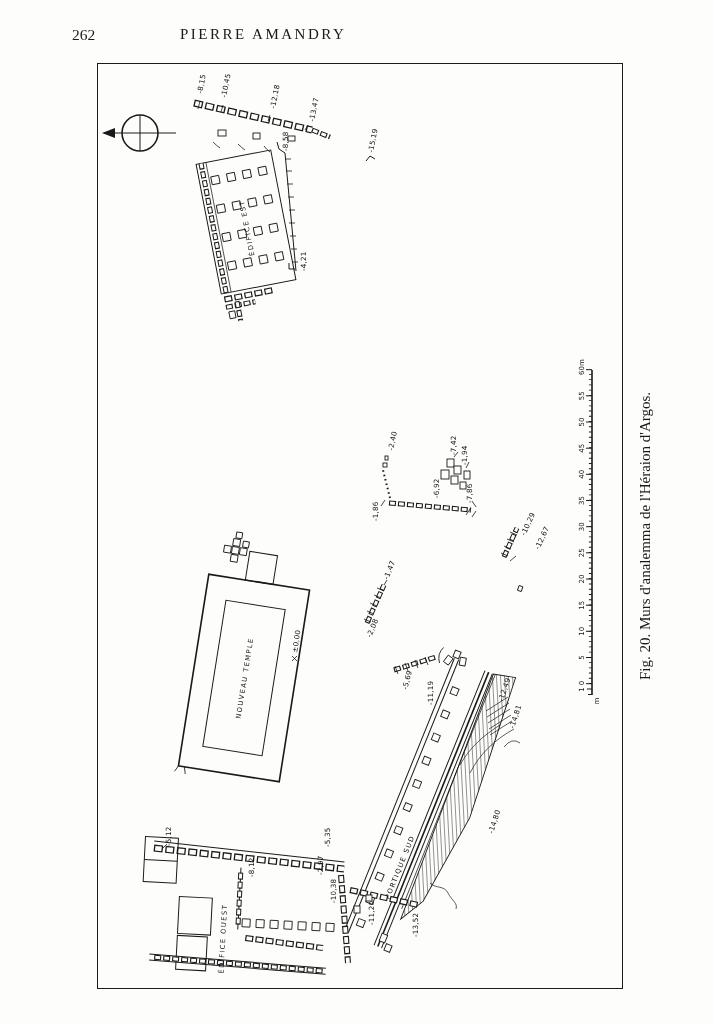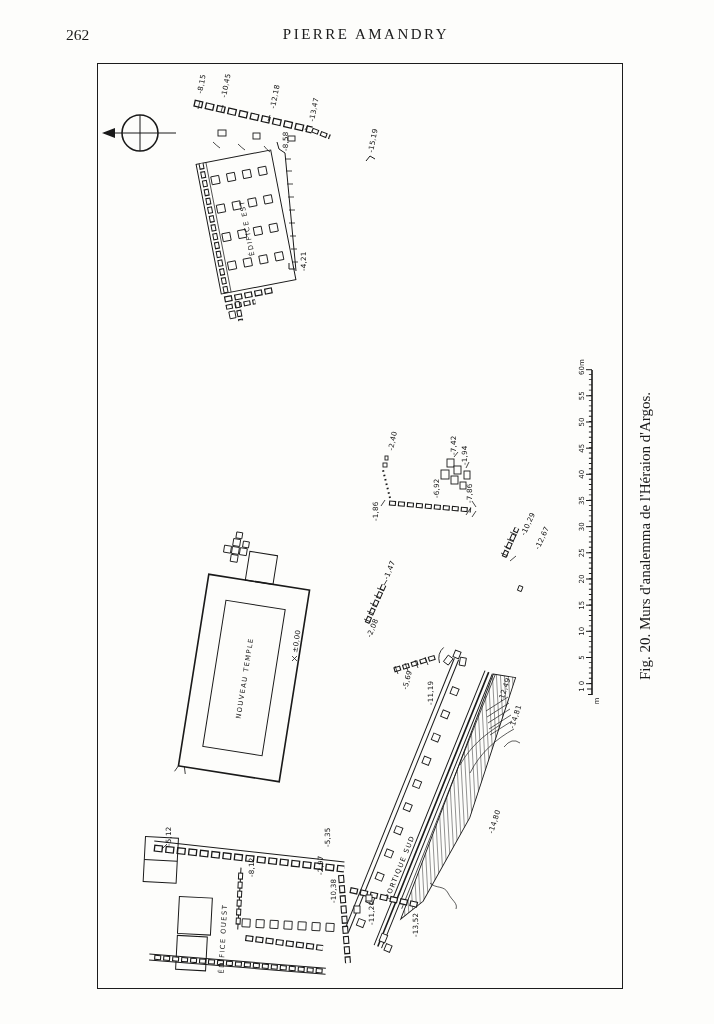--- a/index.html
+++ b/index.html
@@ -5,7 +5,7 @@
   html,body{margin:0;padding:0;background:#ffffff;}
   .page{position:relative;width:714px;height:1024px;background:#fdfdfb;overflow:hidden;
         font-family:"Liberation Serif",serif;color:#1a1a1a;}
-  .pageno{position:absolute;left:66px;top:26px;font-size:15.5px;}
+  .pageno{position:absolute;left:72px;top:26px;font-size:15.5px;}
   .runhead{position:absolute;left:180px;top:26px;width:372px;text-align:center;
            font-size:15px;letter-spacing:2.5px;}
   .figbox{position:absolute;left:97px;top:63px;width:524px;height:924px;

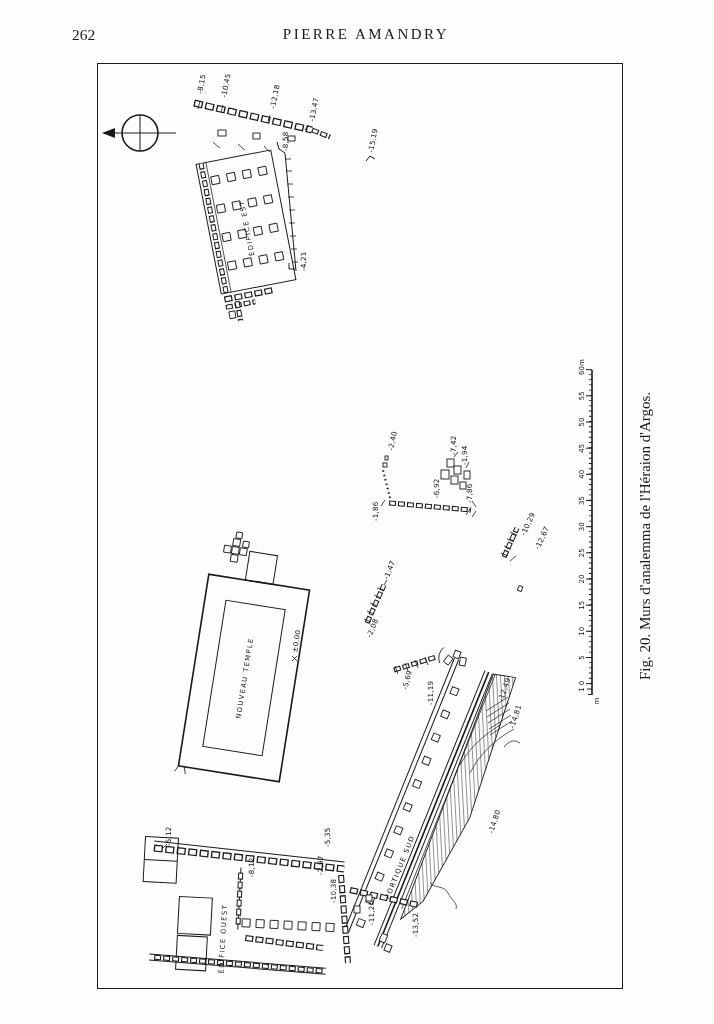--- a/index.html
+++ b/index.html
@@ -6,7 +6,7 @@
   .page{position:relative;width:714px;height:1024px;background:#fdfdfb;overflow:hidden;
         font-family:"Liberation Serif",serif;color:#1a1a1a;}
   .pageno{position:absolute;left:72px;top:26px;font-size:15.5px;}
-  .runhead{position:absolute;left:180px;top:26px;width:372px;text-align:center;
+  .runhead{position:absolute;left:180px;top:26px;width:372px;text-align:left;
            font-size:15px;letter-spacing:2.5px;}
   .figbox{position:absolute;left:97px;top:63px;width:524px;height:924px;
           border:1.5px solid #1c1c1c;}

